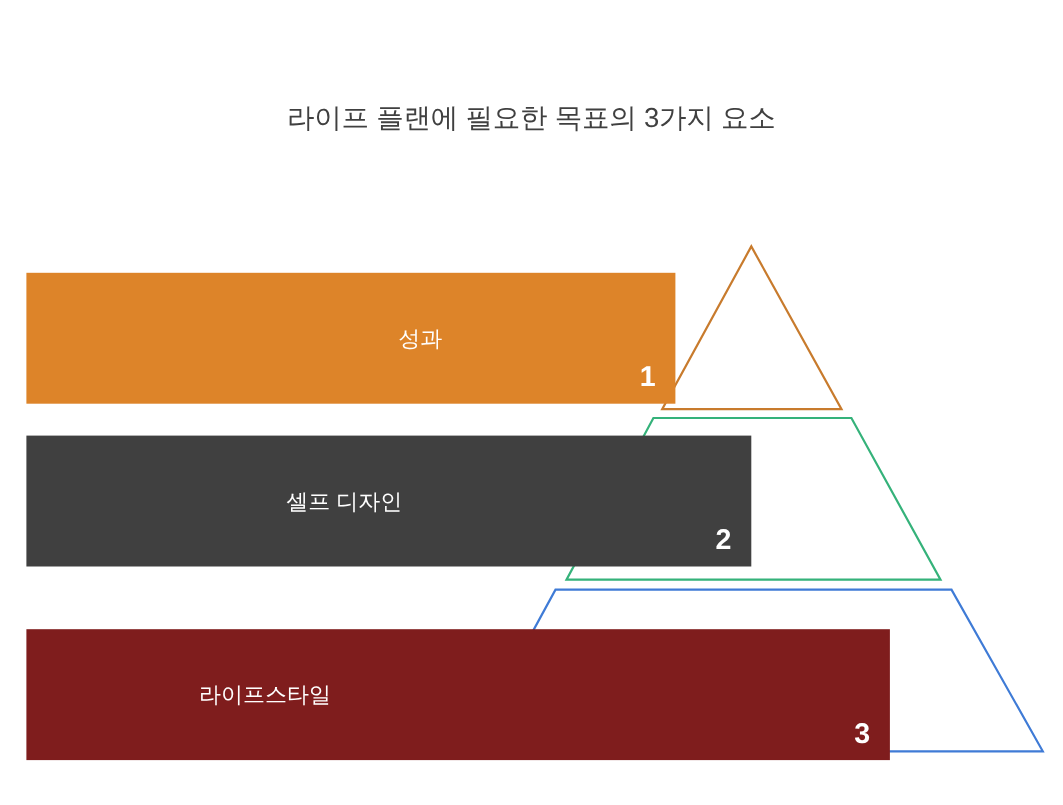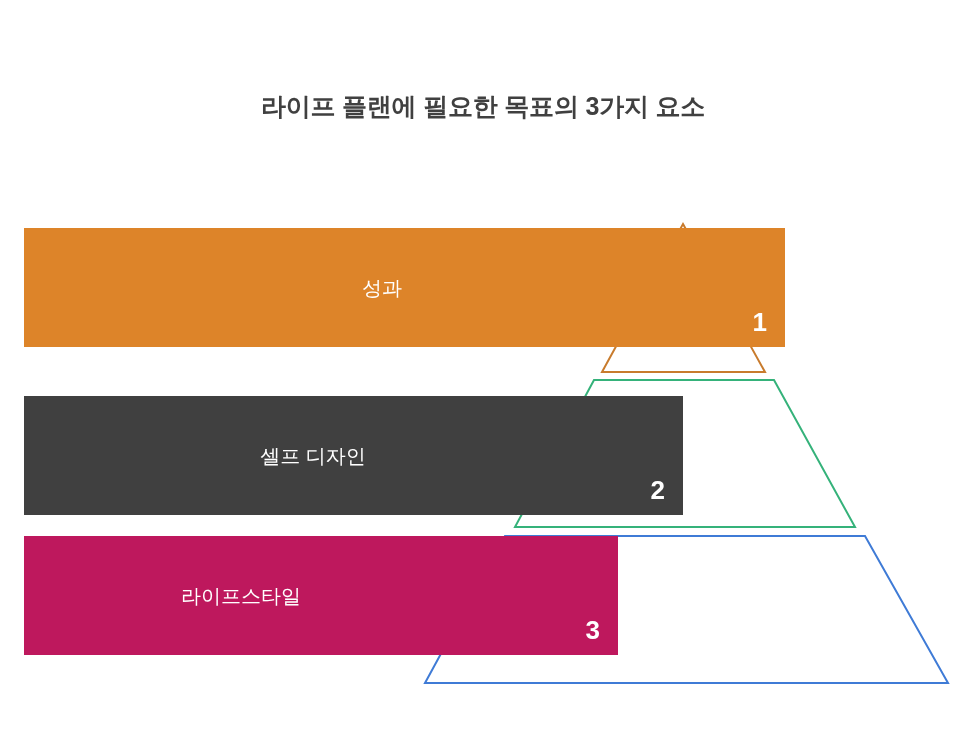--- a/index.html
+++ b/index.html
@@ -26,7 +26,7 @@
     width: 966px;
     text-align: center;
     font-size: 25px;
-    font-weight: bold;
+    font-weight: normal;
     color: #404040;
     letter-spacing: -0.2px;
     white-space: nowrap;

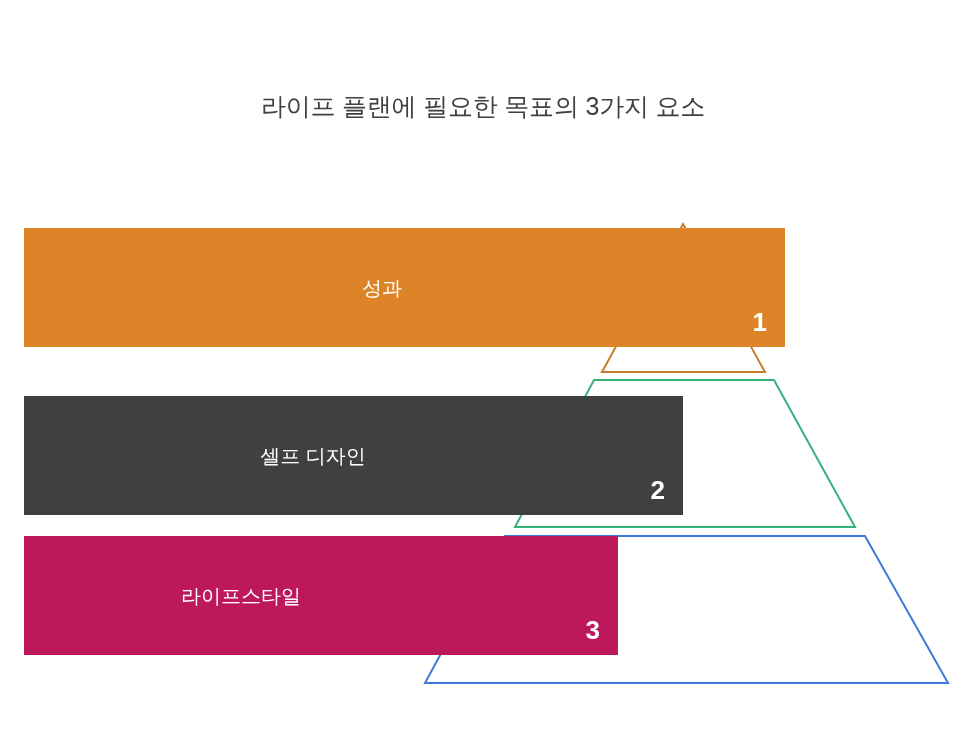--- a/index.html
+++ b/index.html
@@ -69,8 +69,8 @@
   
   #bar-1 {
     left: 24px;
-    top: 228px;
-    width: 761px;
+    top: 248px;
+    width: 590px;
     height: 119px;
     background: #DD8429;
   }

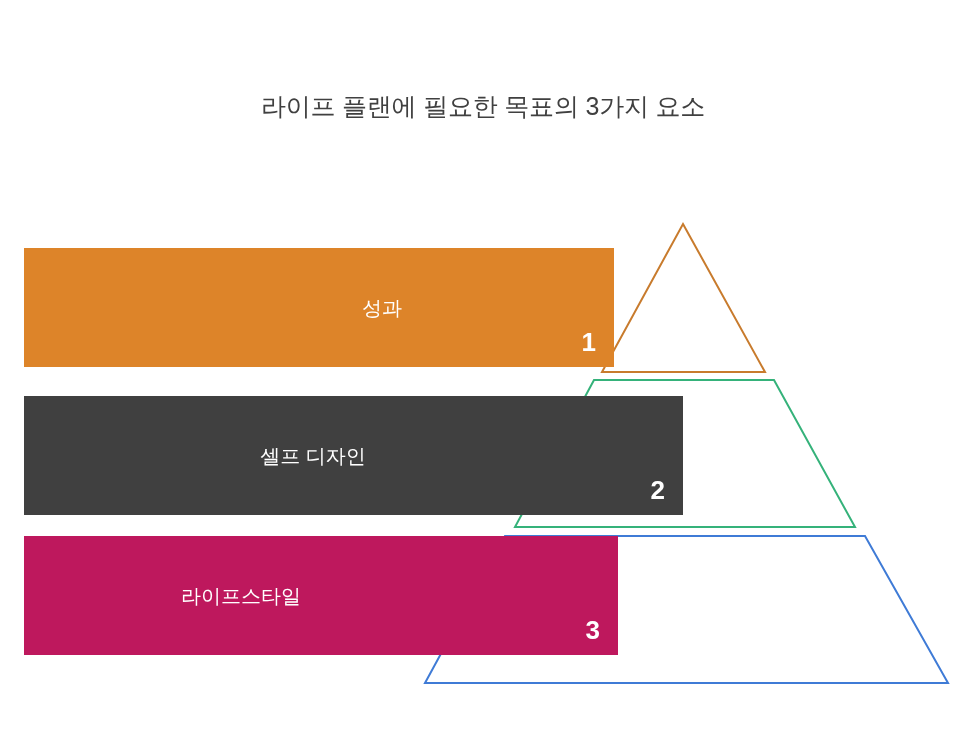--- a/index.html
+++ b/index.html
@@ -89,10 +89,10 @@
   
   #bar-3 {
     left: 24px;
-    top: 536px;
-    width: 594px;
+    top: 572px;
+    width: 785px;
     height: 119px;
-    background: #be185d;
+    background: #7f1d1d;
   }
   #bar-3 .bar-label { left: 0; width: 434px; }
 </style>

